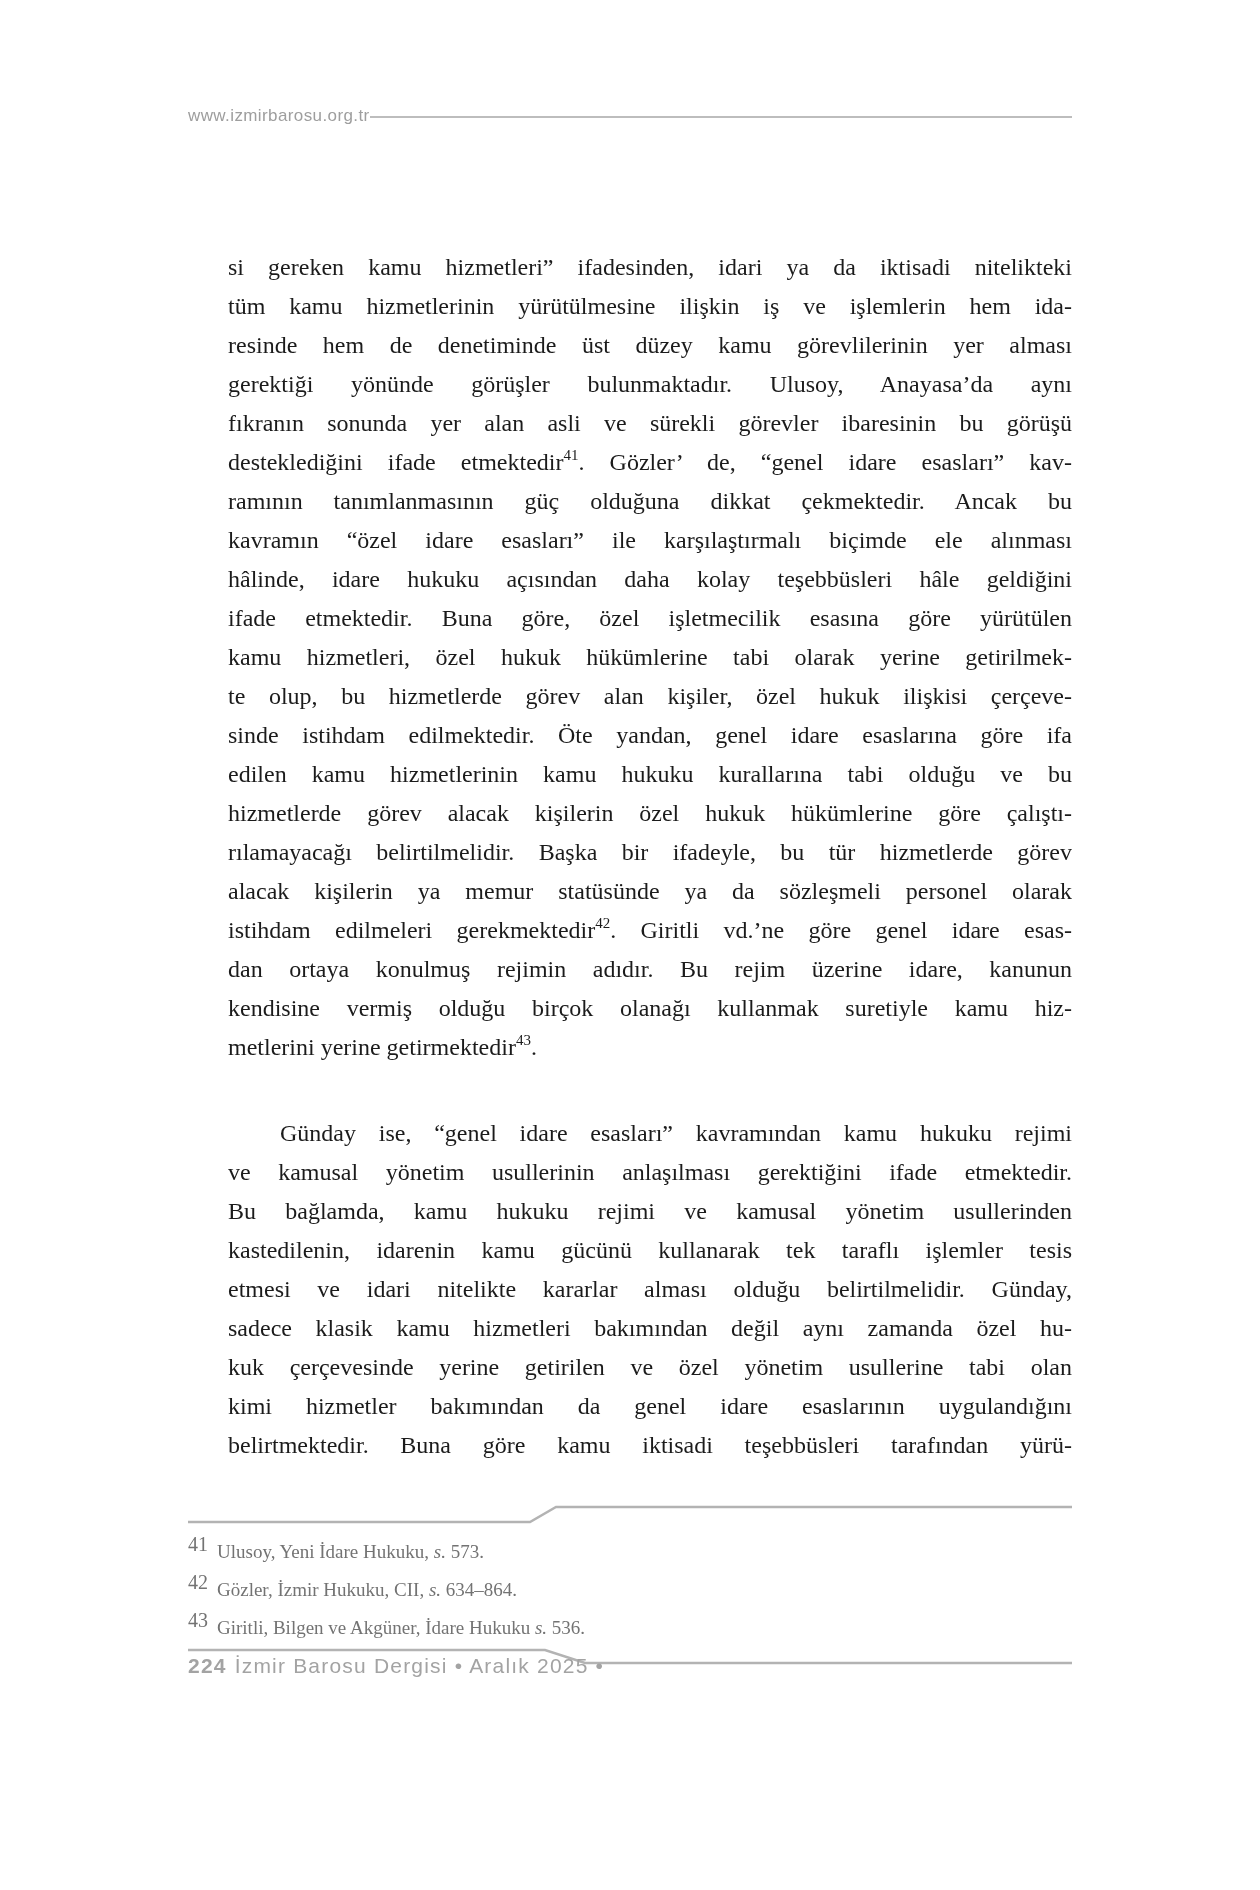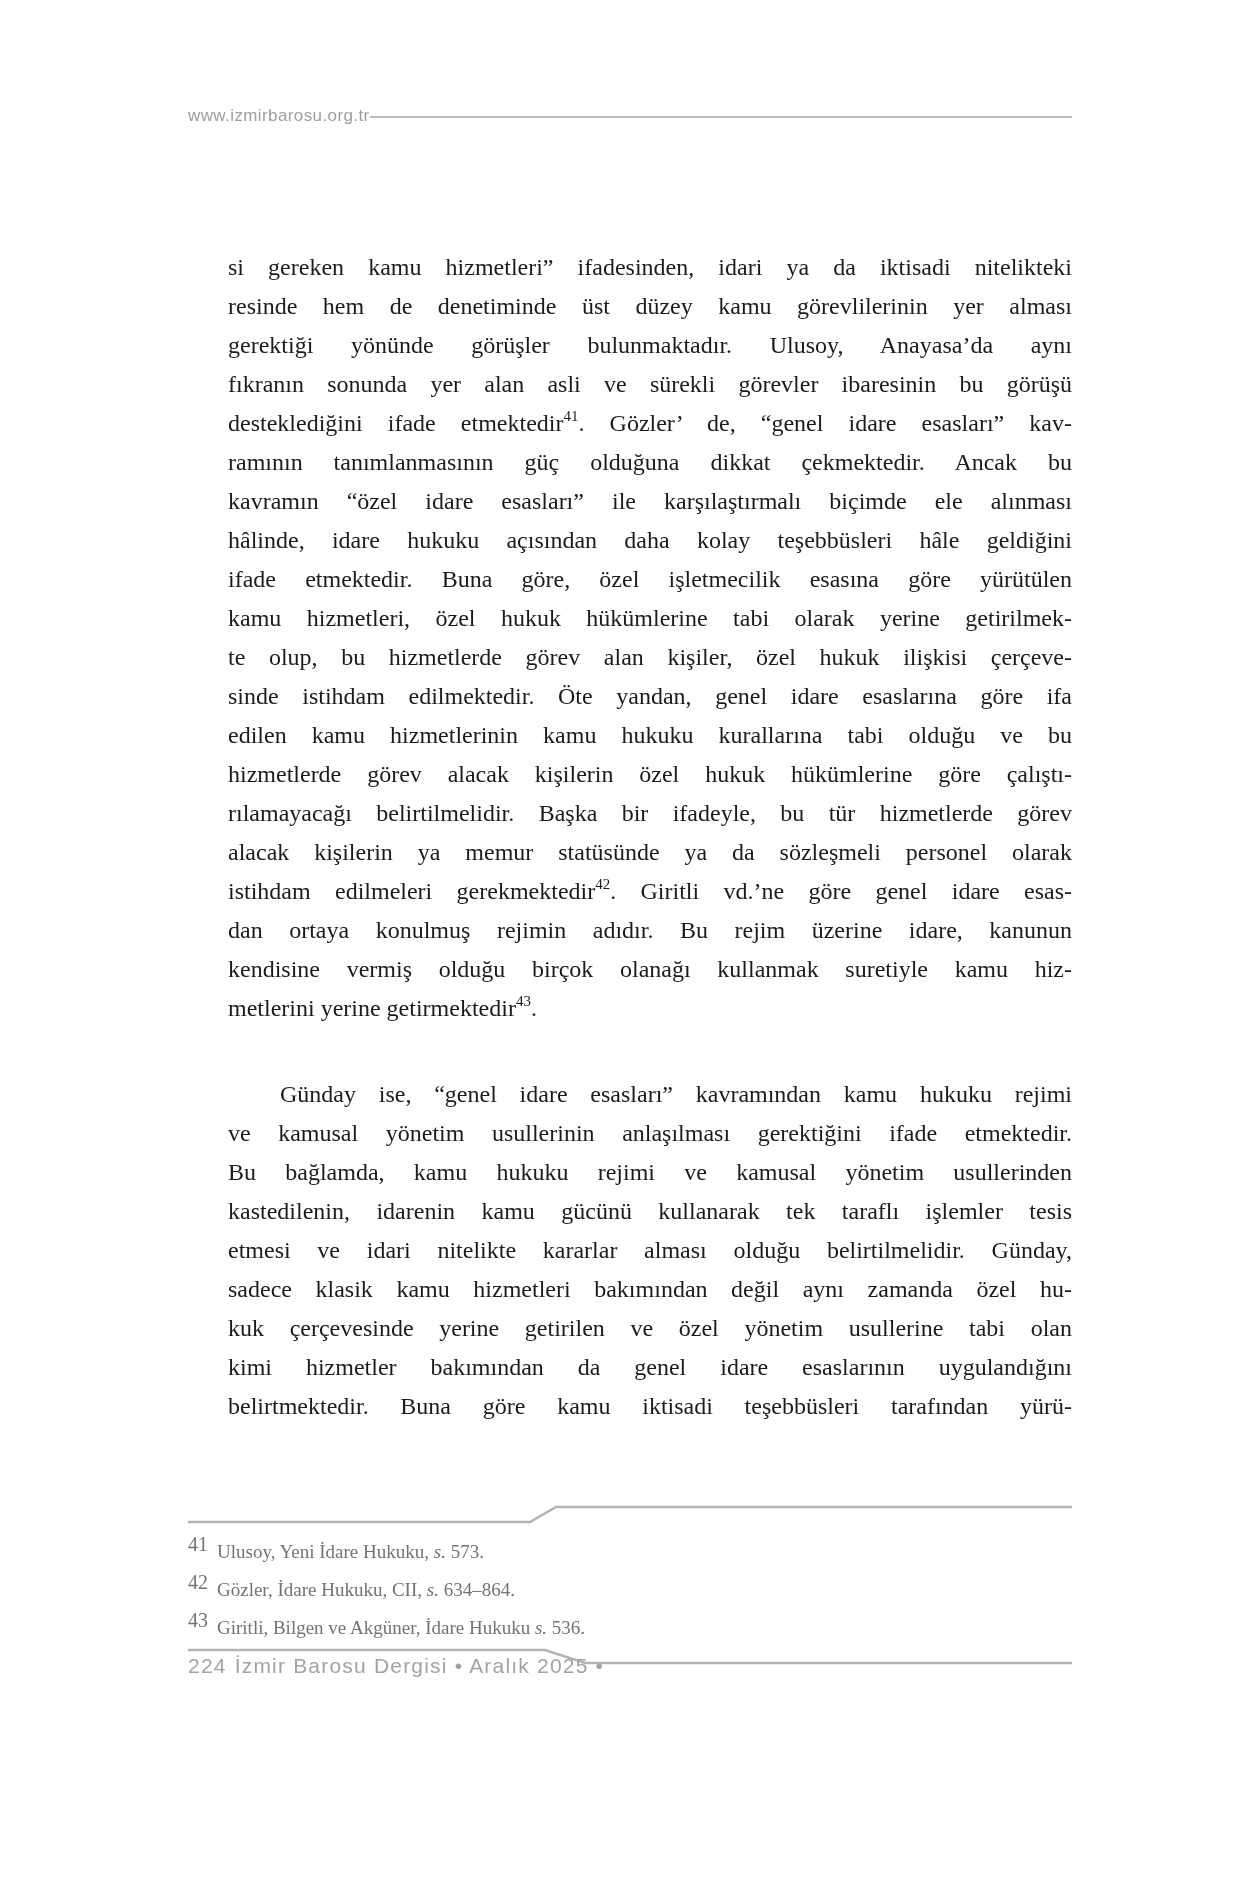--- a/index.html
+++ b/index.html
@@ -63,6 +63,7 @@
 <div class="textblock">
   <div class="p1">
     <div class="bl">si gereken kamu hizmetleri” ifadesinden, idari ya da iktisadi nitelikteki</div>
+    <div class="bl">tüm kamu hizmetlerinin yürütülmesine ilişkin iş ve işlemlerin hem ida-</div>
     <div class="bl">resinde hem de denetiminde üst düzey kamu görevlilerinin yer alması</div>
     <div class="bl">gerektiği yönünde görüşler bulunmaktadır. Ulusoy, Anayasa’da aynı</div>
     <div class="bl">fıkranın sonunda yer alan asli ve sürekli görevler ibaresinin bu görüşü</div>

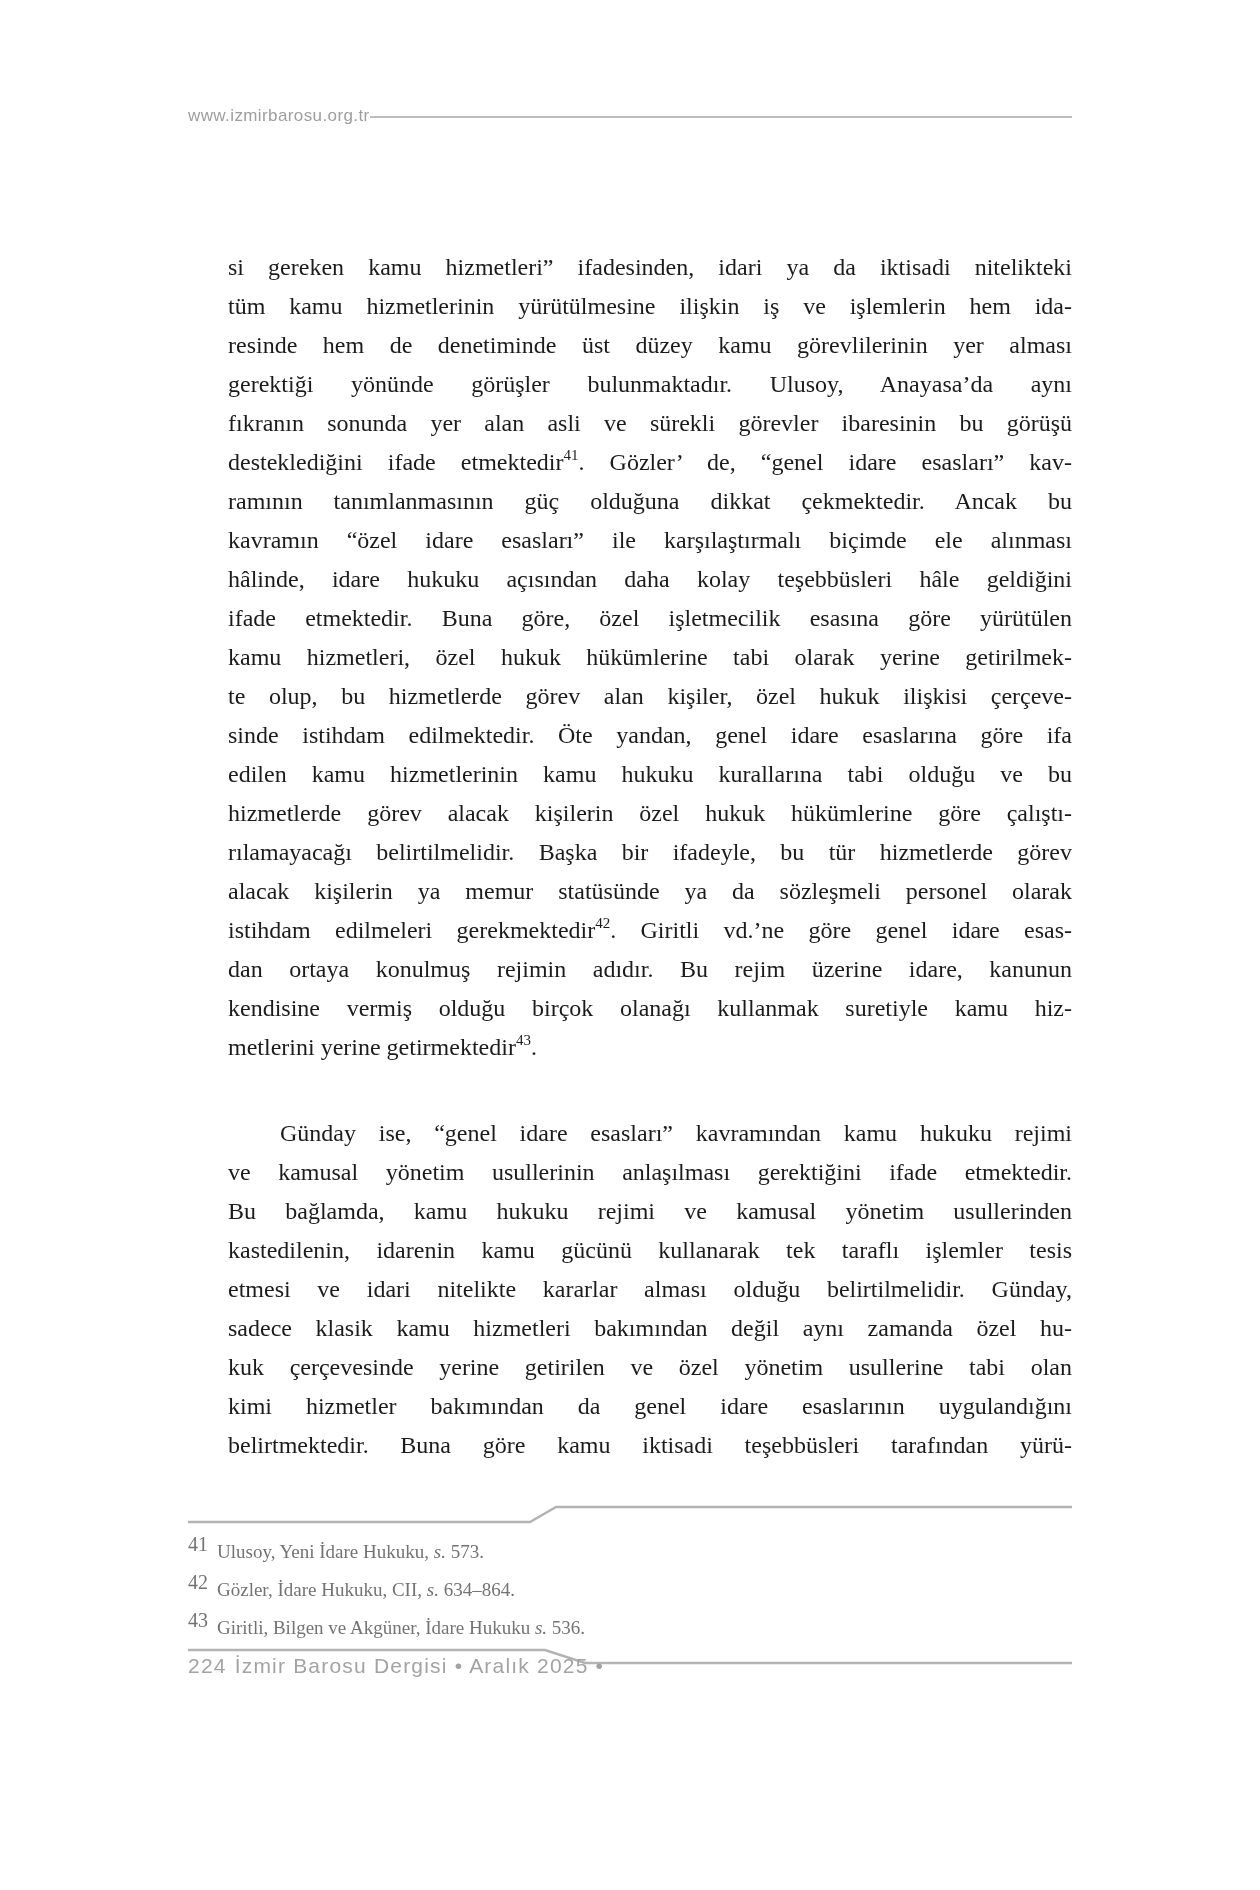--- a/index.html
+++ b/index.html
@@ -105,7 +105,7 @@
   <span class="num">41</span><span>Ulusoy, Yeni İdare Hukuku, </span><span class="s-it">s.</span><span> 573.</span>
 </div>
 <div class="fn fn2">
-  <span class="num">42</span><span>Gözler, İdare Hukuku, CII, </span><span class="s-it">s.</span><span> 634–864.</span>
+  <span class="num">42</span><span>Gözler, İzmir Hukuku, CII, </span><span class="s-it">s.</span><span> 634–864.</span>
 </div>
 <div class="fn fn3">
   <span class="num">43</span><span>Giritli, Bilgen ve Akgüner, İdare Hukuku </span><span class="s-it">s.</span><span> 536.</span>

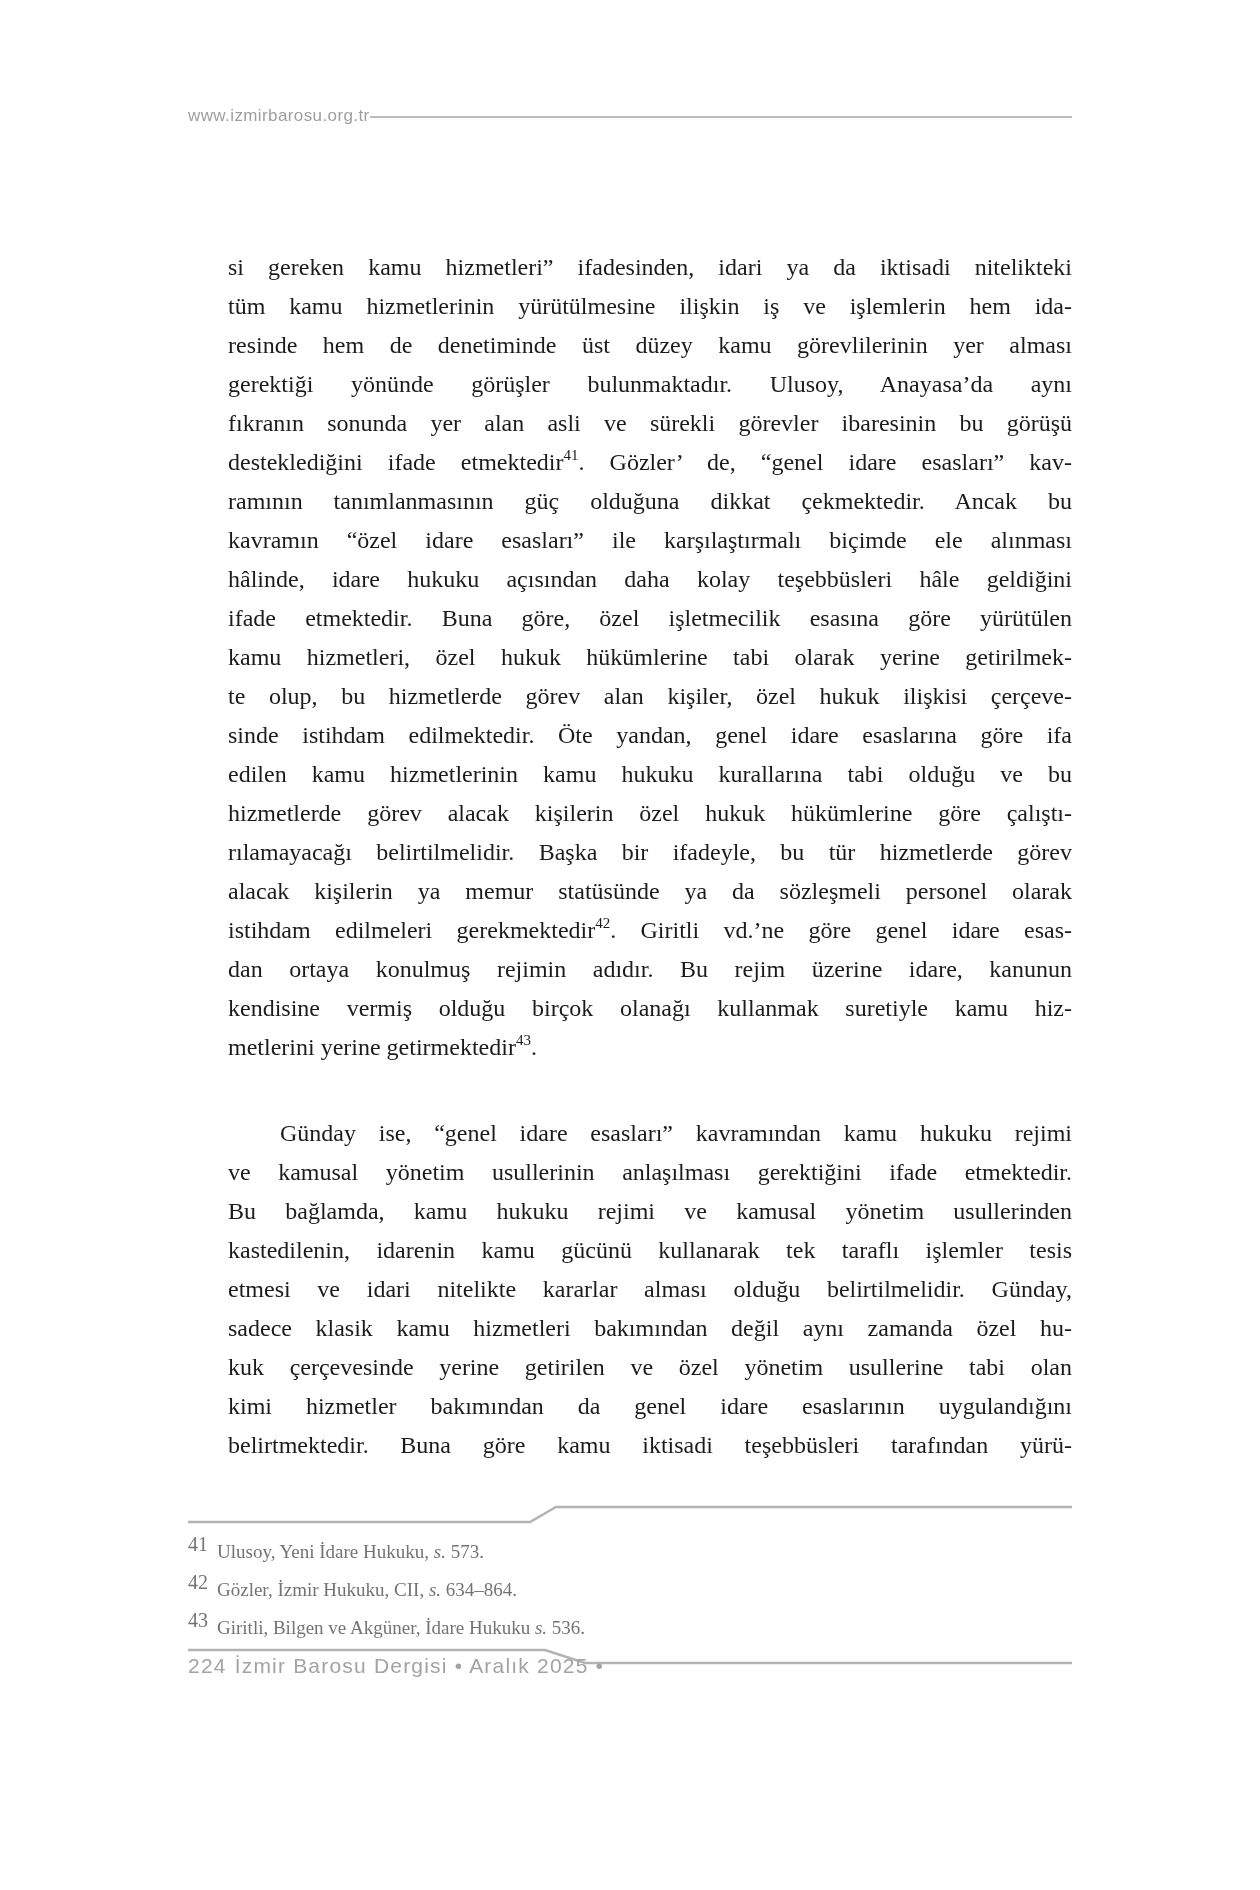--- a/index.html
+++ b/index.html
@@ -50,7 +50,7 @@
     font-family:"Liberation Sans", sans-serif;
     font-size:21px;color:#a3a3a3;letter-spacing:1.2px;white-space:nowrap;
   }
-  .footer-text .pg{margin-right:8px;}
+  .footer-text .pg{margin-right:8px;font-weight:bold;}
 </style>
 </head>
 <body>

